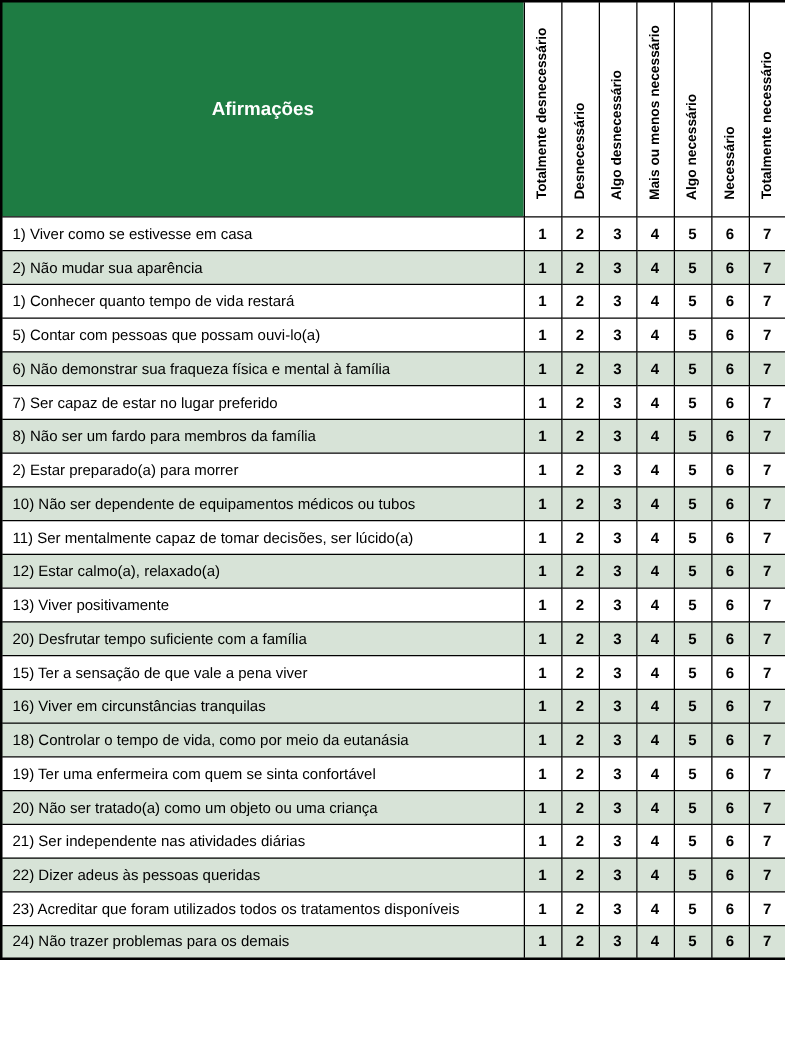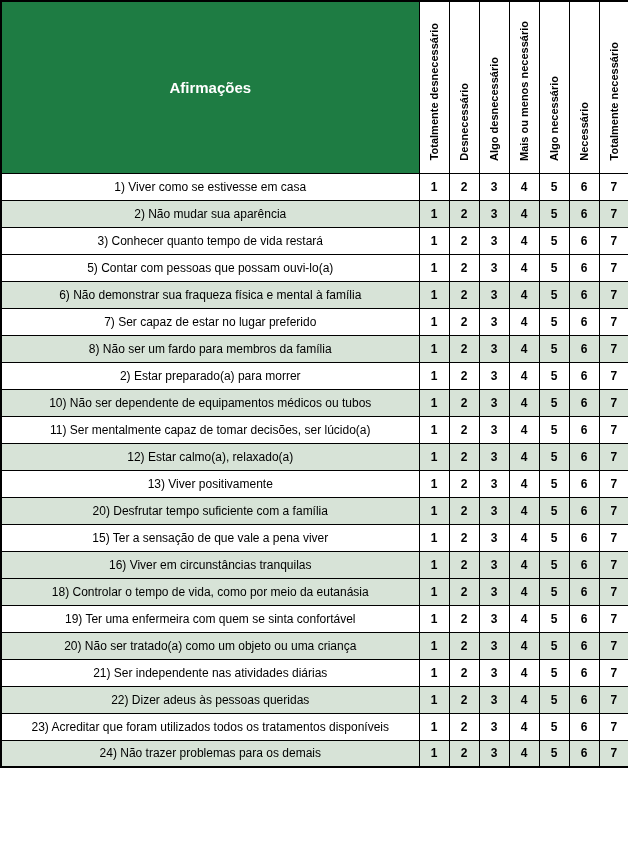--- a/index.html
+++ b/index.html
@@ -54,7 +54,7 @@
   }
   td.stmt{
     padding:3px 8px;
-    text-align:center;
+    text-align:left;
   }
   td.num{
     text-align:center;

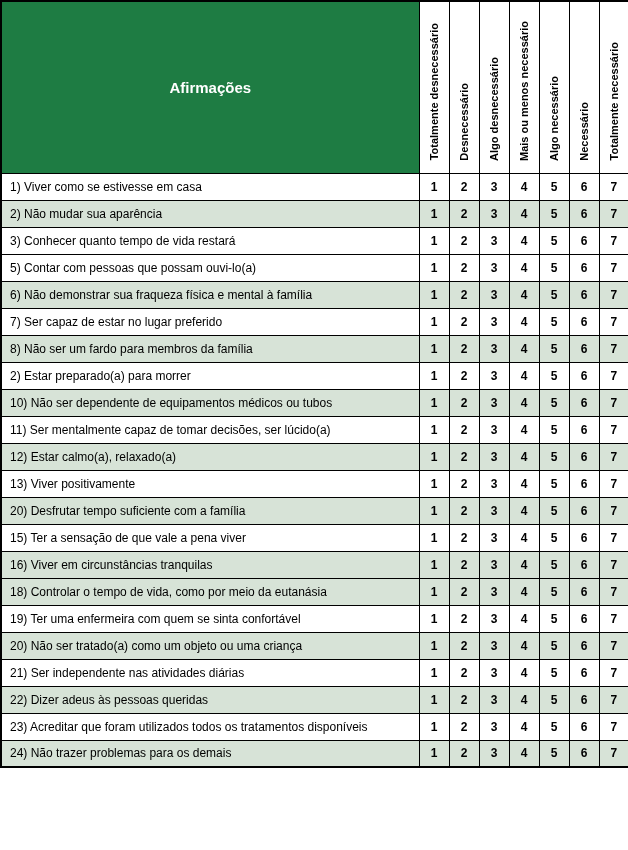--- a/index.html
+++ b/index.html
@@ -113,7 +113,7 @@
         <td class="num">7</td>
       </tr>
       <tr>
-        <td class="stmt">3) Conhecer quanto tempo de vida restará</td>
+        <td class="stmt">1) Conhecer quanto tempo de vida restará</td>
         <td class="num">1</td>
         <td class="num">2</td>
         <td class="num">3</td>

